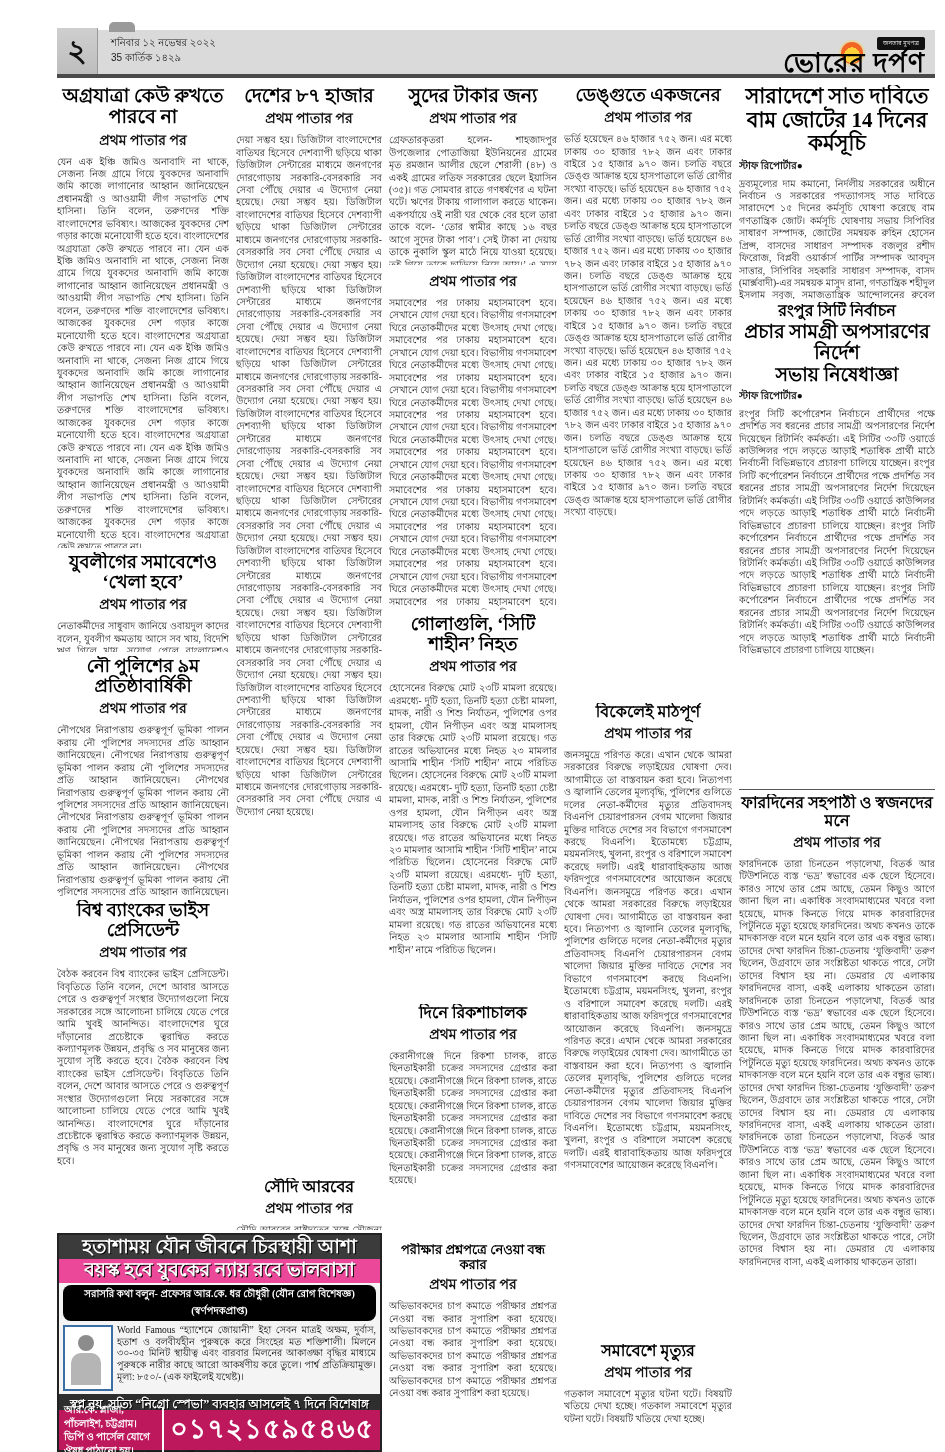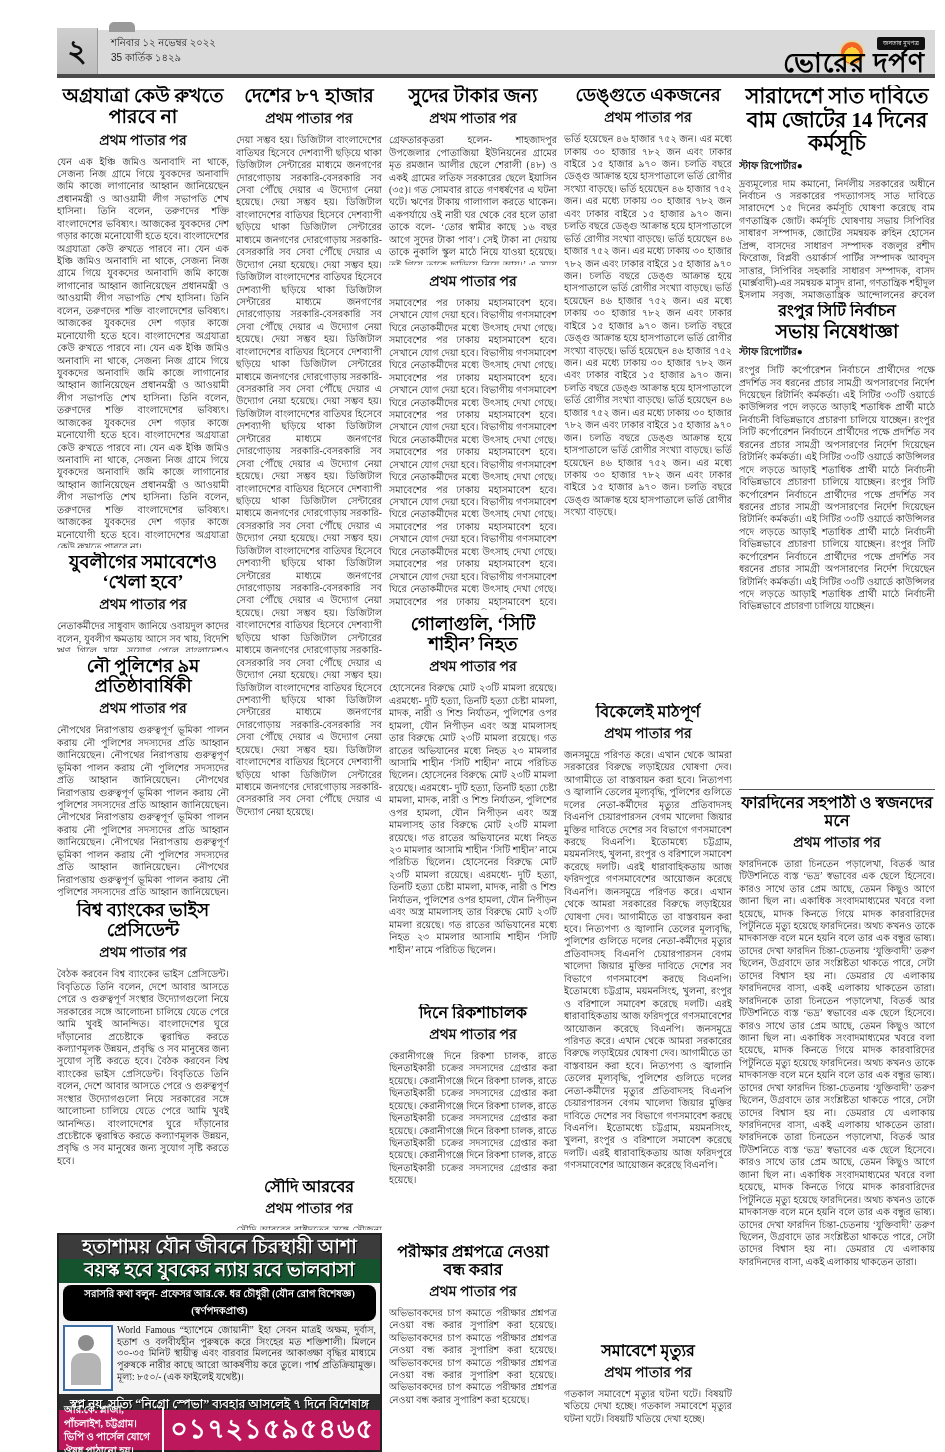--- a/index.html
+++ b/index.html
@@ -168,6 +168,7 @@
 
   <div class="article" style="left:739px;top:302px;width:196px;height:483px">
     <h2 class="hl hl16">রংপুর সিটি নির্বাচন</h2>
+    <h2 class="hl hl19">প্রচার সামগ্রী অপসারণের নির্দেশ</h2>
     <h2 class="hl hl19">সভায় নিষেধাজ্ঞা</h2>
     <div class="byline">স্টাফ রিপোর্টার●</div>
     <p class="body">রংপুর সিটি কর্পোরেশন নির্বাচনে প্রার্থীদের পক্ষে প্রদর্শিত সব ধরনের প্রচার সামগ্রী অপসারণের নির্দেশ দিয়েছেন রিটার্নিং কর্মকর্তা। এই সিটির ৩৩টি ওয়ার্ডে কাউন্সিলর পদে লড়তে আড়াই শতাধিক প্রার্থী মাঠে নির্বাচনী বিভিন্নভাবে প্রচারণা চালিয়ে যাচ্ছেন। রংপুর সিটি কর্পোরেশন নির্বাচনে প্রার্থীদের পক্ষে প্রদর্শিত সব ধরনের প্রচার সামগ্রী অপসারণের নির্দেশ দিয়েছেন রিটার্নিং কর্মকর্তা। এই সিটির ৩৩টি ওয়ার্ডে কাউন্সিলর পদে লড়তে আড়াই শতাধিক প্রার্থী মাঠে নির্বাচনী বিভিন্নভাবে প্রচারণা চালিয়ে যাচ্ছেন। রংপুর সিটি কর্পোরেশন নির্বাচনে প্রার্থীদের পক্ষে প্রদর্শিত সব ধরনের প্রচার সামগ্রী অপসারণের নির্দেশ দিয়েছেন রিটার্নিং কর্মকর্তা। এই সিটির ৩৩টি ওয়ার্ডে কাউন্সিলর পদে লড়তে আড়াই শতাধিক প্রার্থী মাঠে নির্বাচনী বিভিন্নভাবে প্রচারণা চালিয়ে যাচ্ছেন। রংপুর সিটি কর্পোরেশন নির্বাচনে প্রার্থীদের পক্ষে প্রদর্শিত সব ধরনের প্রচার সামগ্রী অপসারণের নির্দেশ দিয়েছেন রিটার্নিং কর্মকর্তা। এই সিটির ৩৩টি ওয়ার্ডে কাউন্সিলর পদে লড়তে আড়াই শতাধিক প্রার্থী মাঠে নির্বাচনী বিভিন্নভাবে প্রচারণা চালিয়ে যাচ্ছেন।</p>

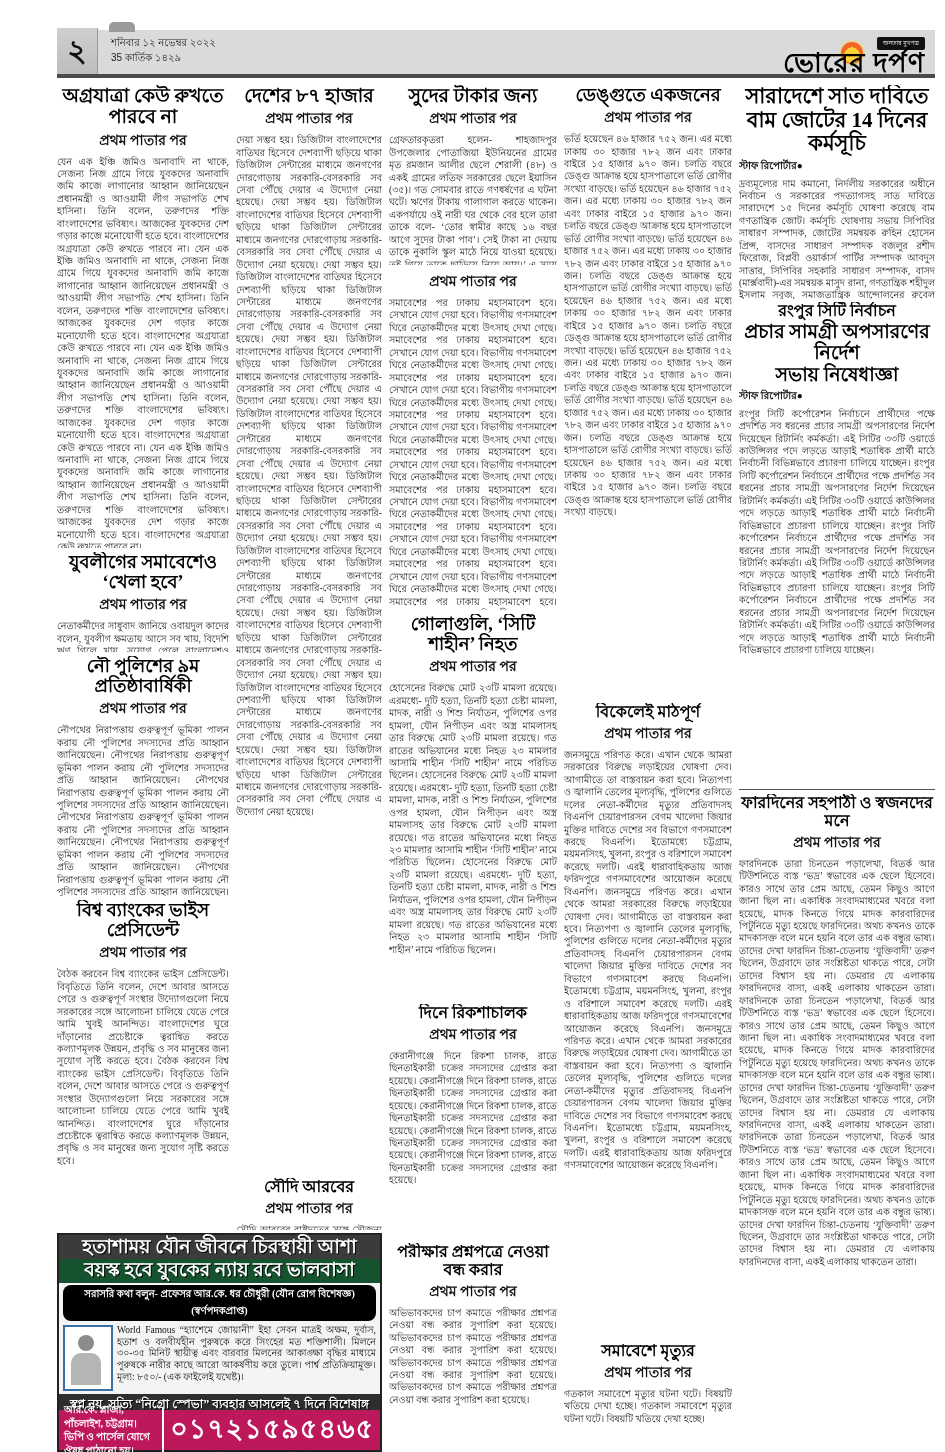--- a/index.html
+++ b/index.html
@@ -26,7 +26,7 @@
   .article{position:absolute;overflow:hidden;}
   .hl{margin:0 0 1px 0;text-align:center;font-weight:bold;color:#000;line-height:1.12;}
   .hl21{font-size:21px;} .hl19{font-size:19px;} .hl18{font-size:18px;}
-  .hl16{font-size:16px;} .hl15{font-size:16px;}
+  .hl16{font-size:16px;} .hl15{font-size:13px;}
   .kicker{text-align:center;font-size:14px;font-weight:bold;margin:1px 0 3px 0;}
   .byline{font-size:10px;font-weight:bold;margin:2px 0 3px 0;}
   .body{margin:0;font-size:9.5px;line-height:1.31;text-align:justify;color:#1c1c1c;}

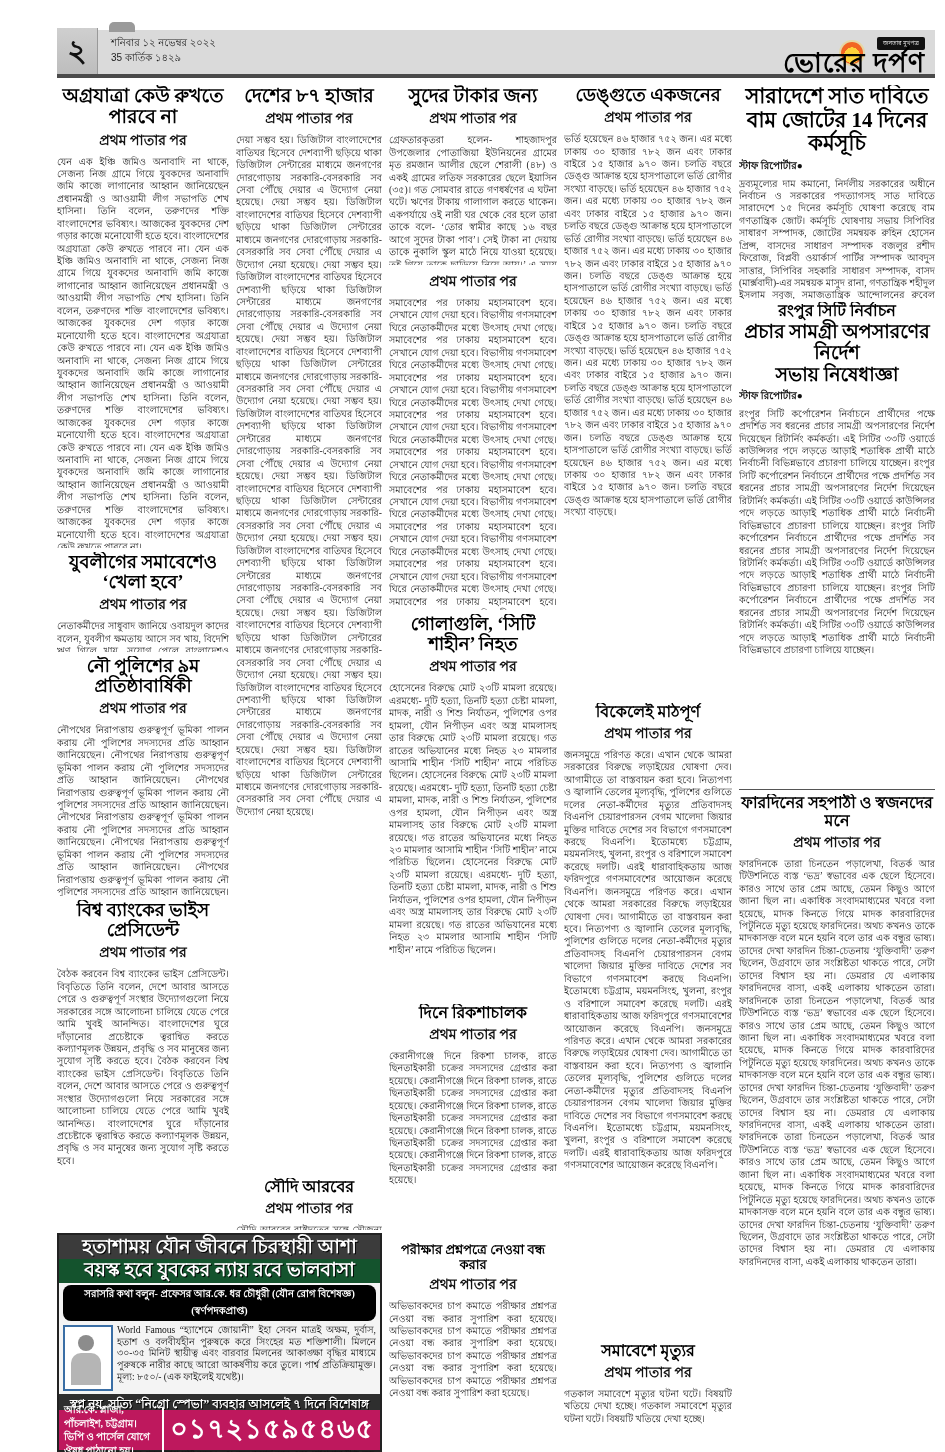--- a/index.html
+++ b/index.html
@@ -36,7 +36,7 @@
       box-sizing:border-box;background:#f4f4f4;font-family:Liberation Serif, serif;}
   .ad-h1{background:#3b3b3b;color:#fff;text-align:center;font-weight:800;font-size:19px;
          line-height:1.15;padding:1px 2px;text-shadow:1px 1px 0 #000;}
-  .ad-h2{background:#14532d;color:#fff;text-align:center;font-weight:800;font-size:19px;
+  .ad-h2{background:#ec4899;color:#fff;text-align:center;font-weight:800;font-size:19px;
          line-height:1.15;padding:0 2px 2px 2px;text-shadow:1px 1px 0 #000;}
   .ad-consult{background:#000;color:#fff;font-size:10px;font-weight:bold;text-align:center;
               border-radius:8px;margin:2px 4px;padding:1px 2px;}

